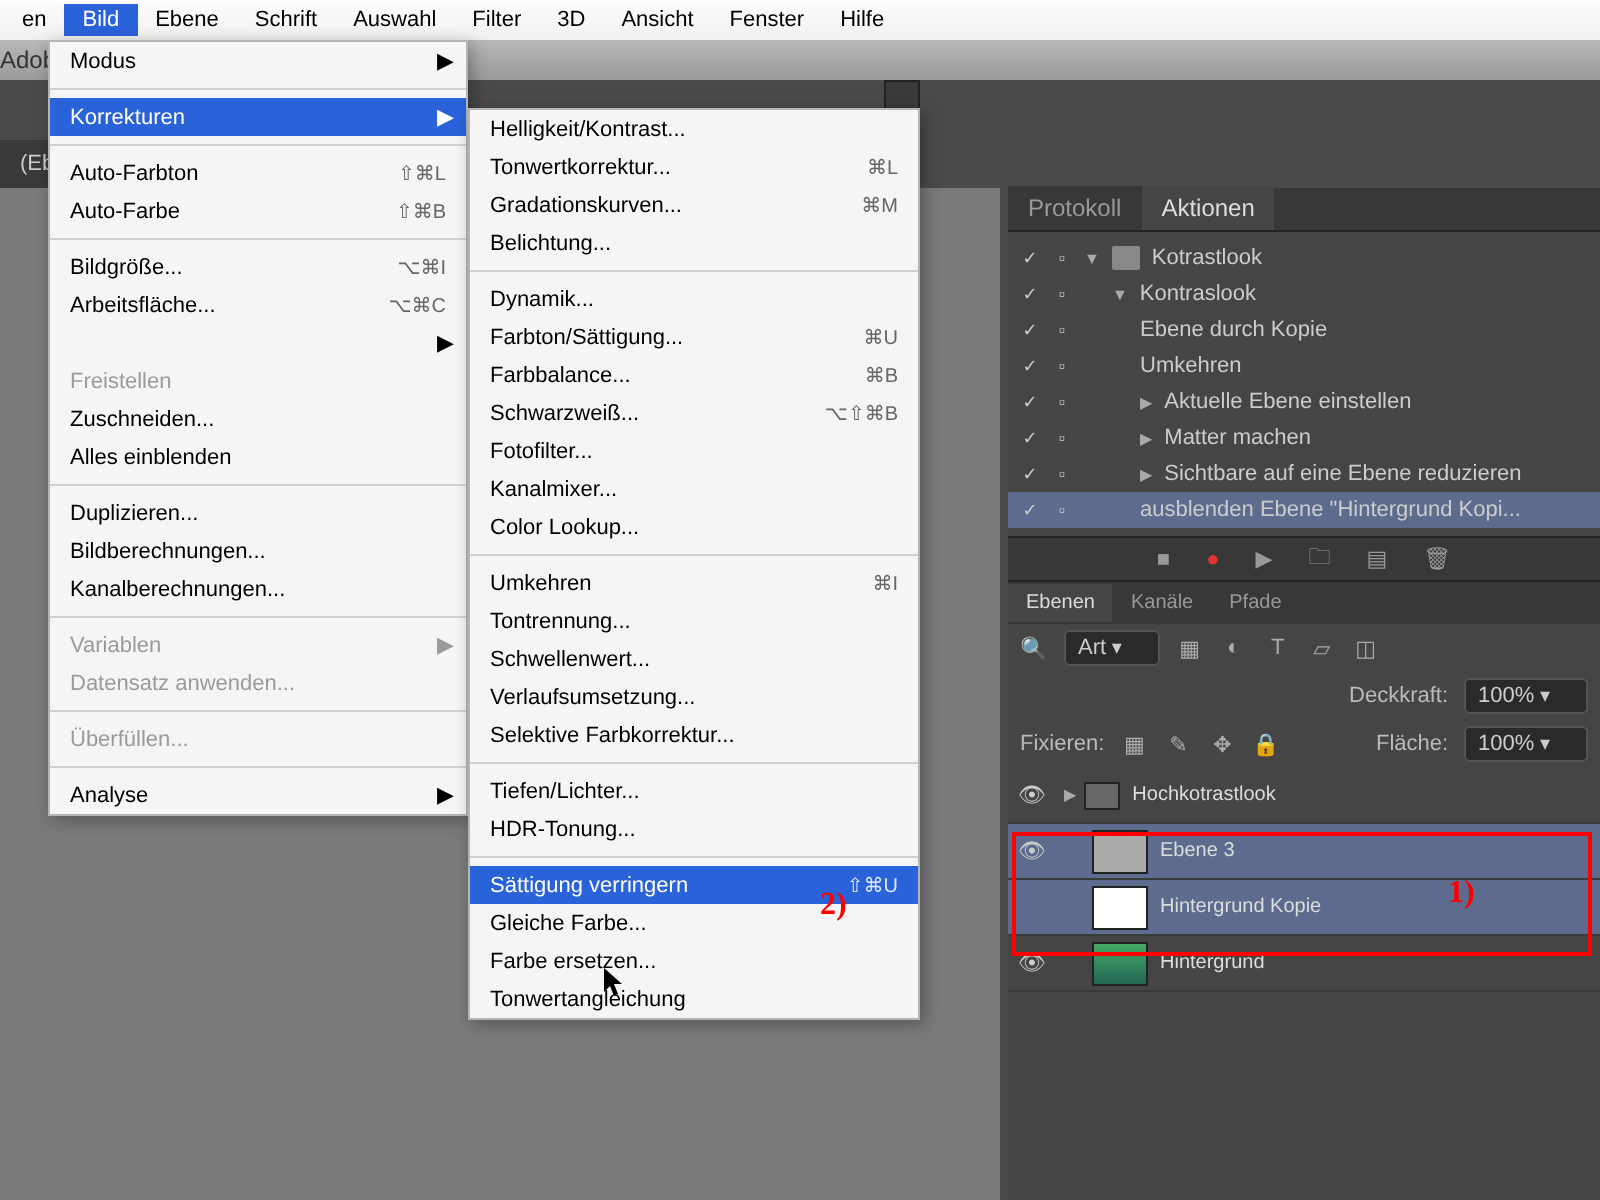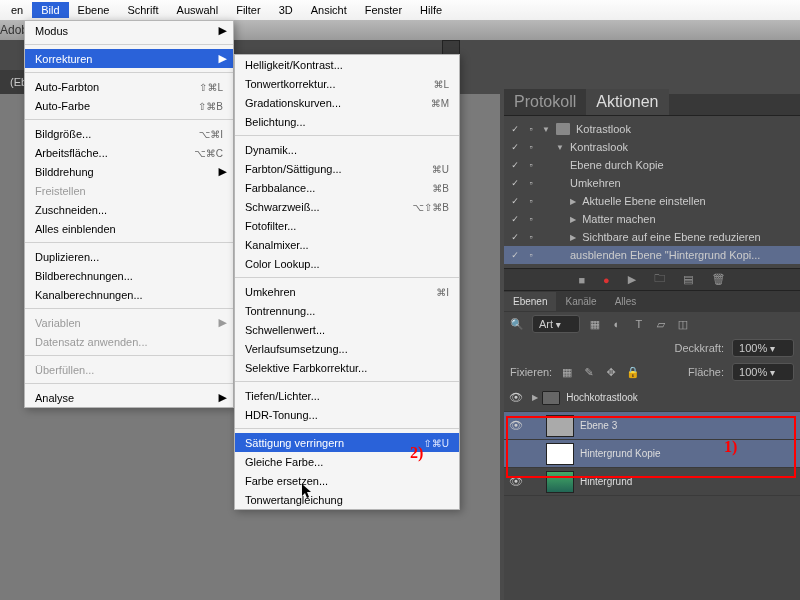--- a/index.html
+++ b/index.html
@@ -24,7 +24,7 @@
 .sep{height:1px;background:#d0d0d0;margin:4px 0}
 .panels{position:absolute;top:94px;right:0;width:296px;height:506px;background:#454545;color:#ccc}
 .ptabs{height:22px;background:#383838;display:flex;align-items:flex-end;border-bottom:1px solid #222}
-.ptab{padding:4px 10px;color:#999;background:#383838;font-size:16px}
+.ptab{padding:4px 10px;color:#999;background:#383838;font-size:12px}
 .ptab.act{background:#454545;color:#ddd}
 .actions{padding:4px 0}
 .arow{display:flex;align-items:center;height:18px;padding-left:4px;gap:2px}

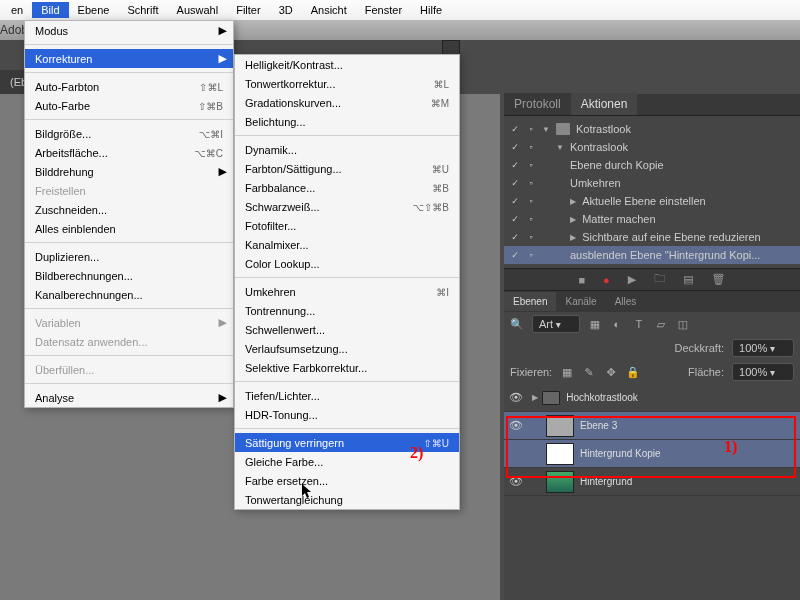--- a/index.html
+++ b/index.html
@@ -102,7 +102,6 @@
       <span class="sc">⌥⌘C</span>
     </div>
     <div class="mi">
-      <span class="lbl">Bilddrehung</span>
       <span class="arr">▶</span>
     </div>
     <div class="mi dis">

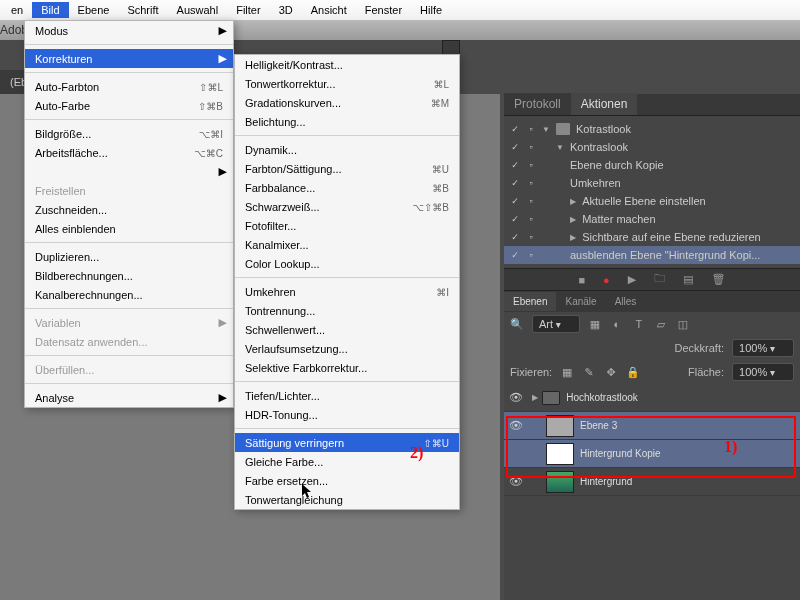--- a/index.html
+++ b/index.html
@@ -294,7 +294,7 @@
   <div class="layers-hdr">
     <span class="act">Ebenen</span>
     <span>Kanäle</span>
-    <span>Alles</span>
+    <span>Pfade</span>
   </div>
   <div class="lrow">
     <span class="licon">🔍</span>

